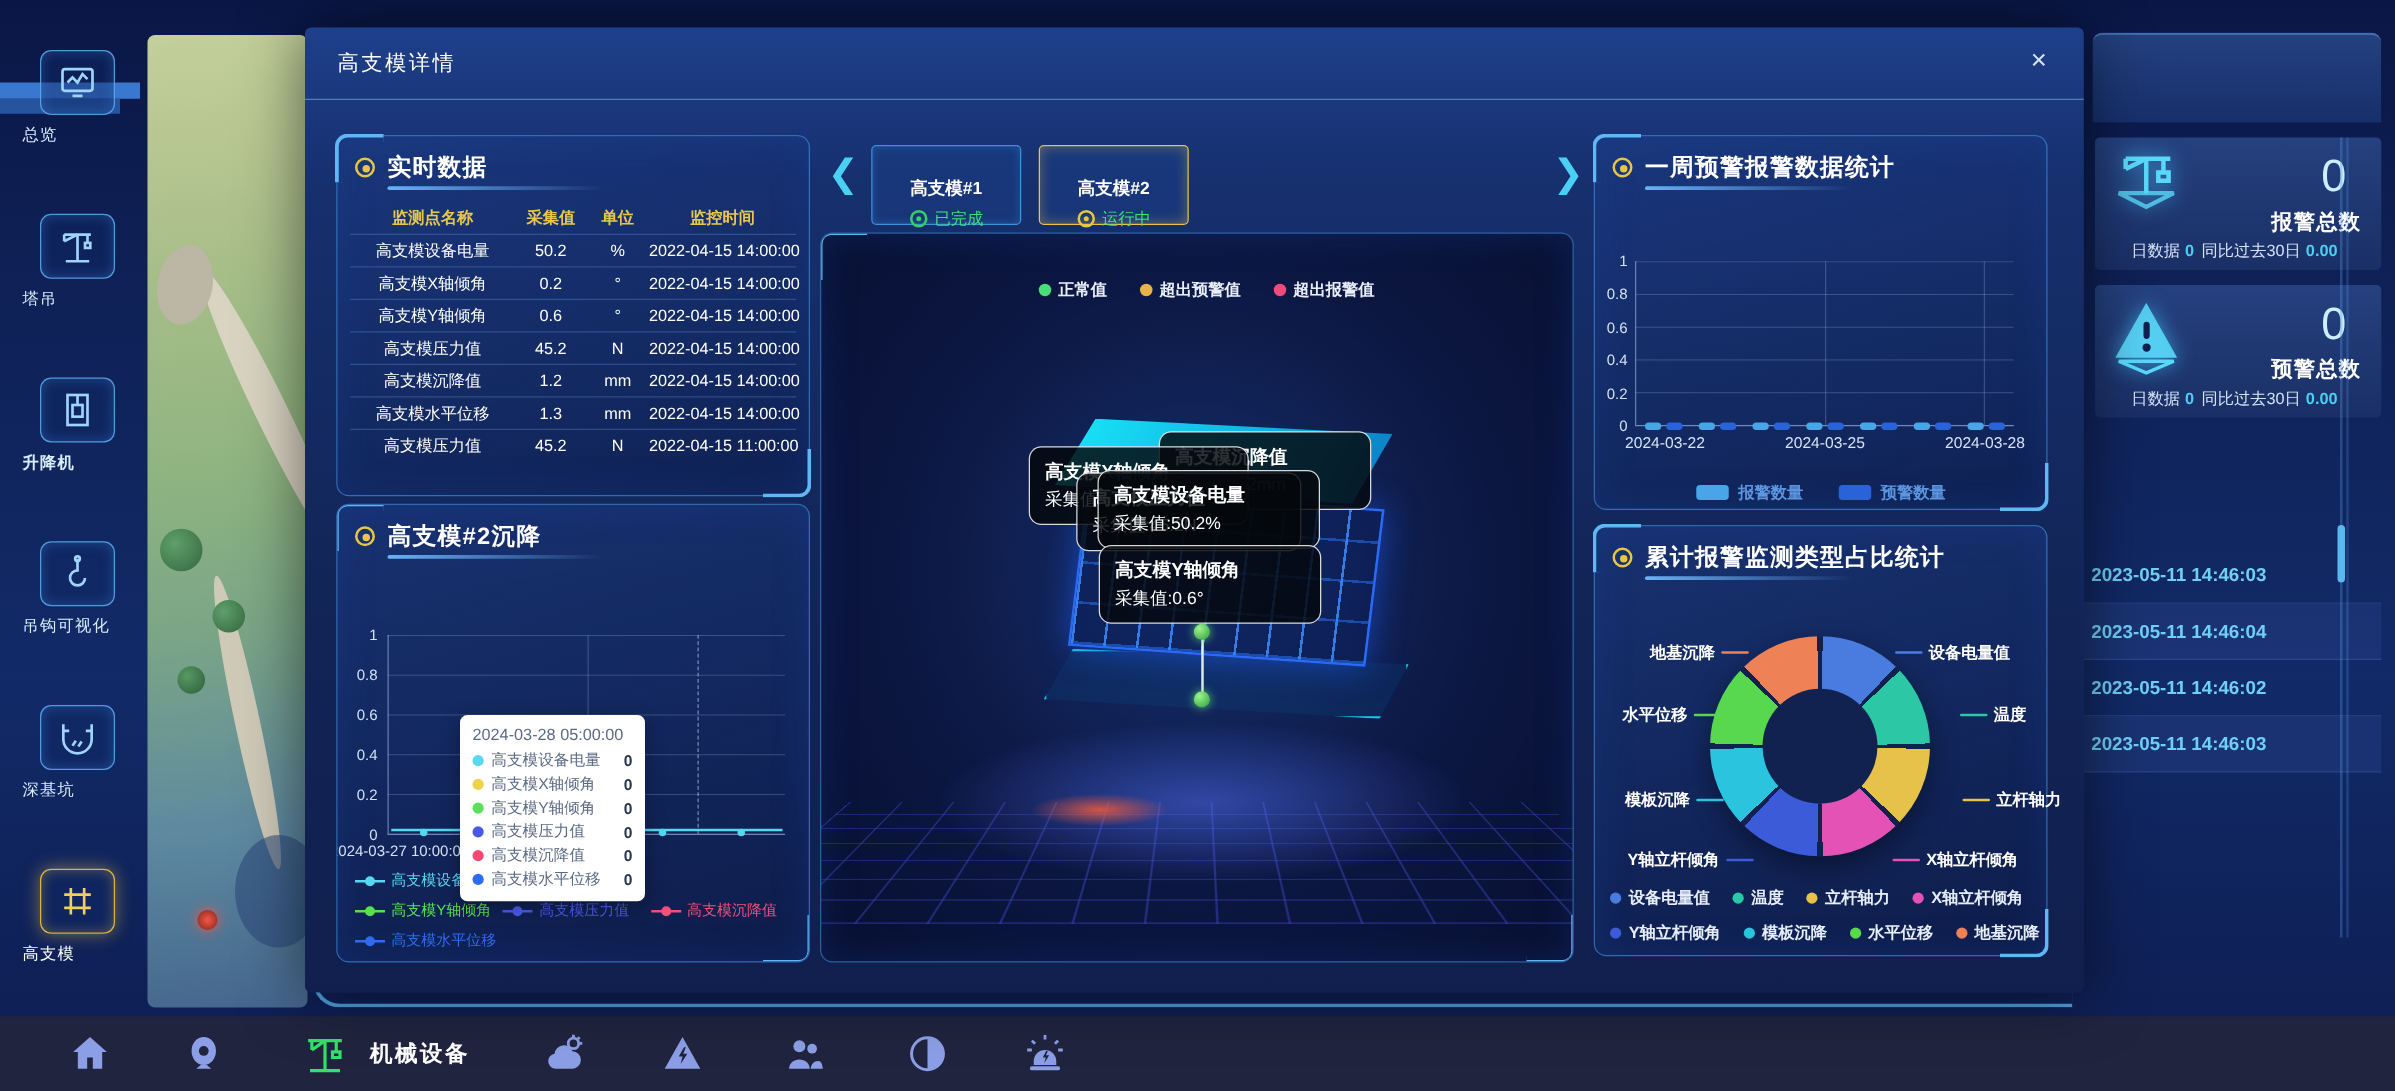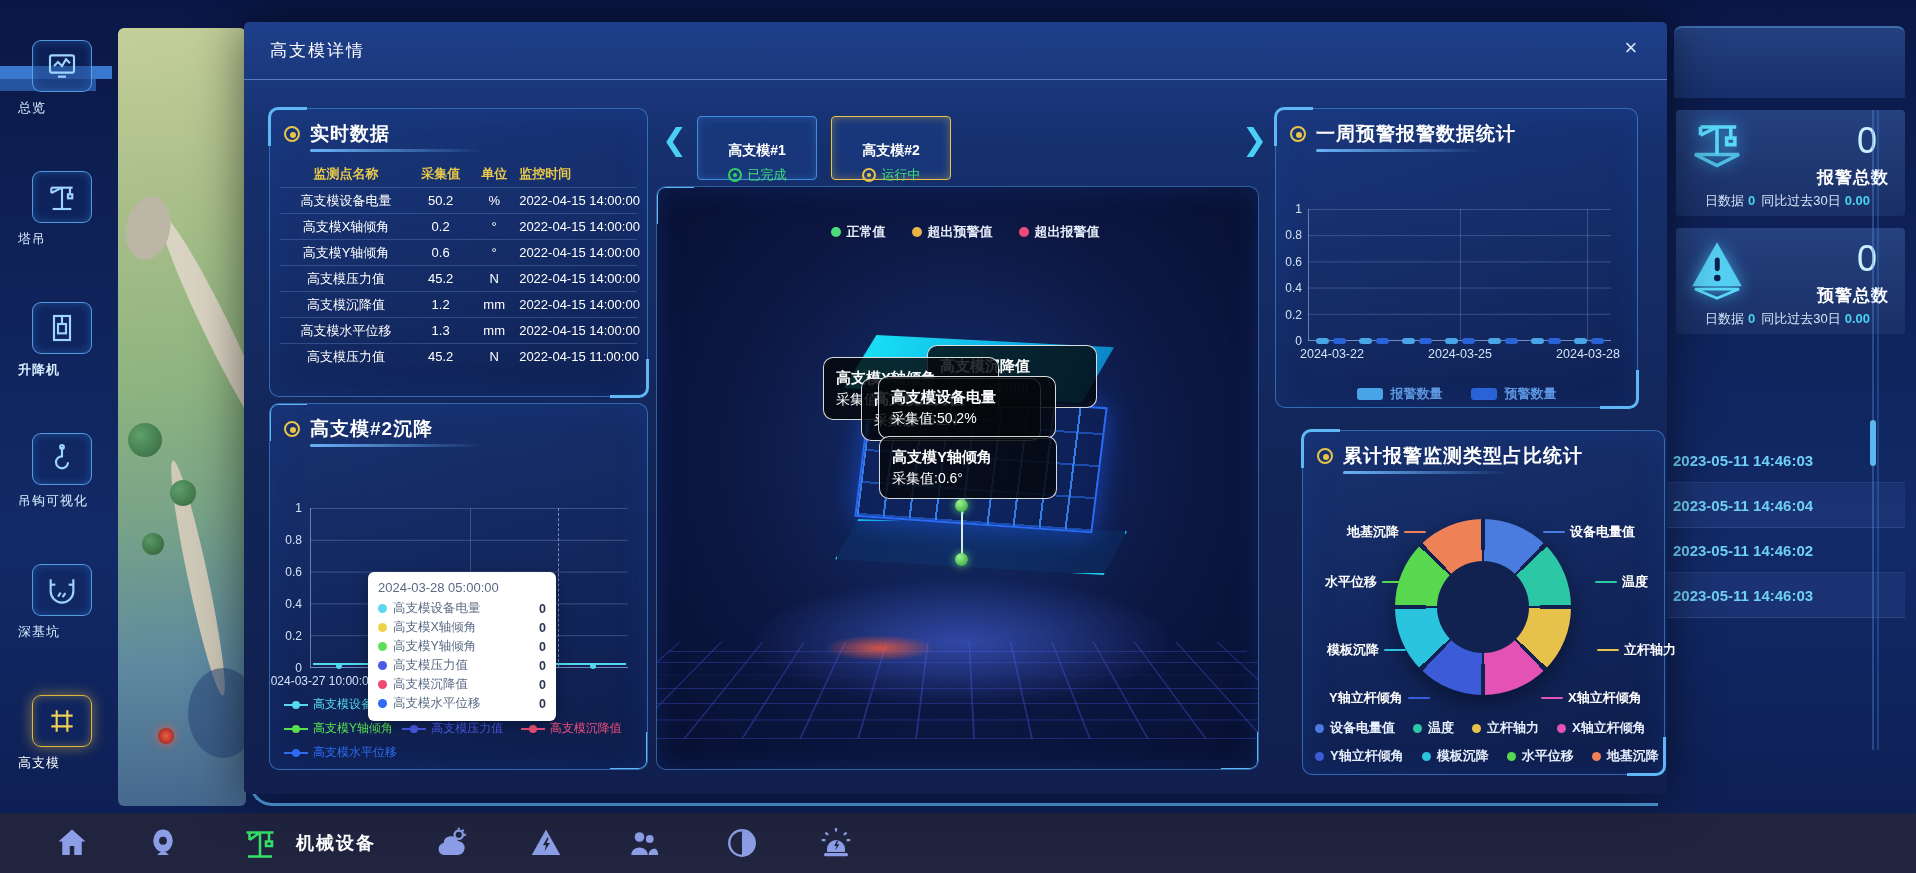--- a/index.html
+++ b/index.html
@@ -84,7 +84,7 @@
   .c1{width:37%;text-align:center;}
   .c2{width:16%;text-align:center;}
   .c3{width:14%;text-align:center;}
-  .c4{width:33%;text-align:left;white-space:nowrap;}
+  .c4{width:33%;text-align:center;white-space:nowrap;}
   
   .p-sink{left:25px;top:381px;width:379px;height:367px;overflow:hidden;}
   .sink-plot{position:absolute;left:40px;top:104px;width:318px;height:160px;

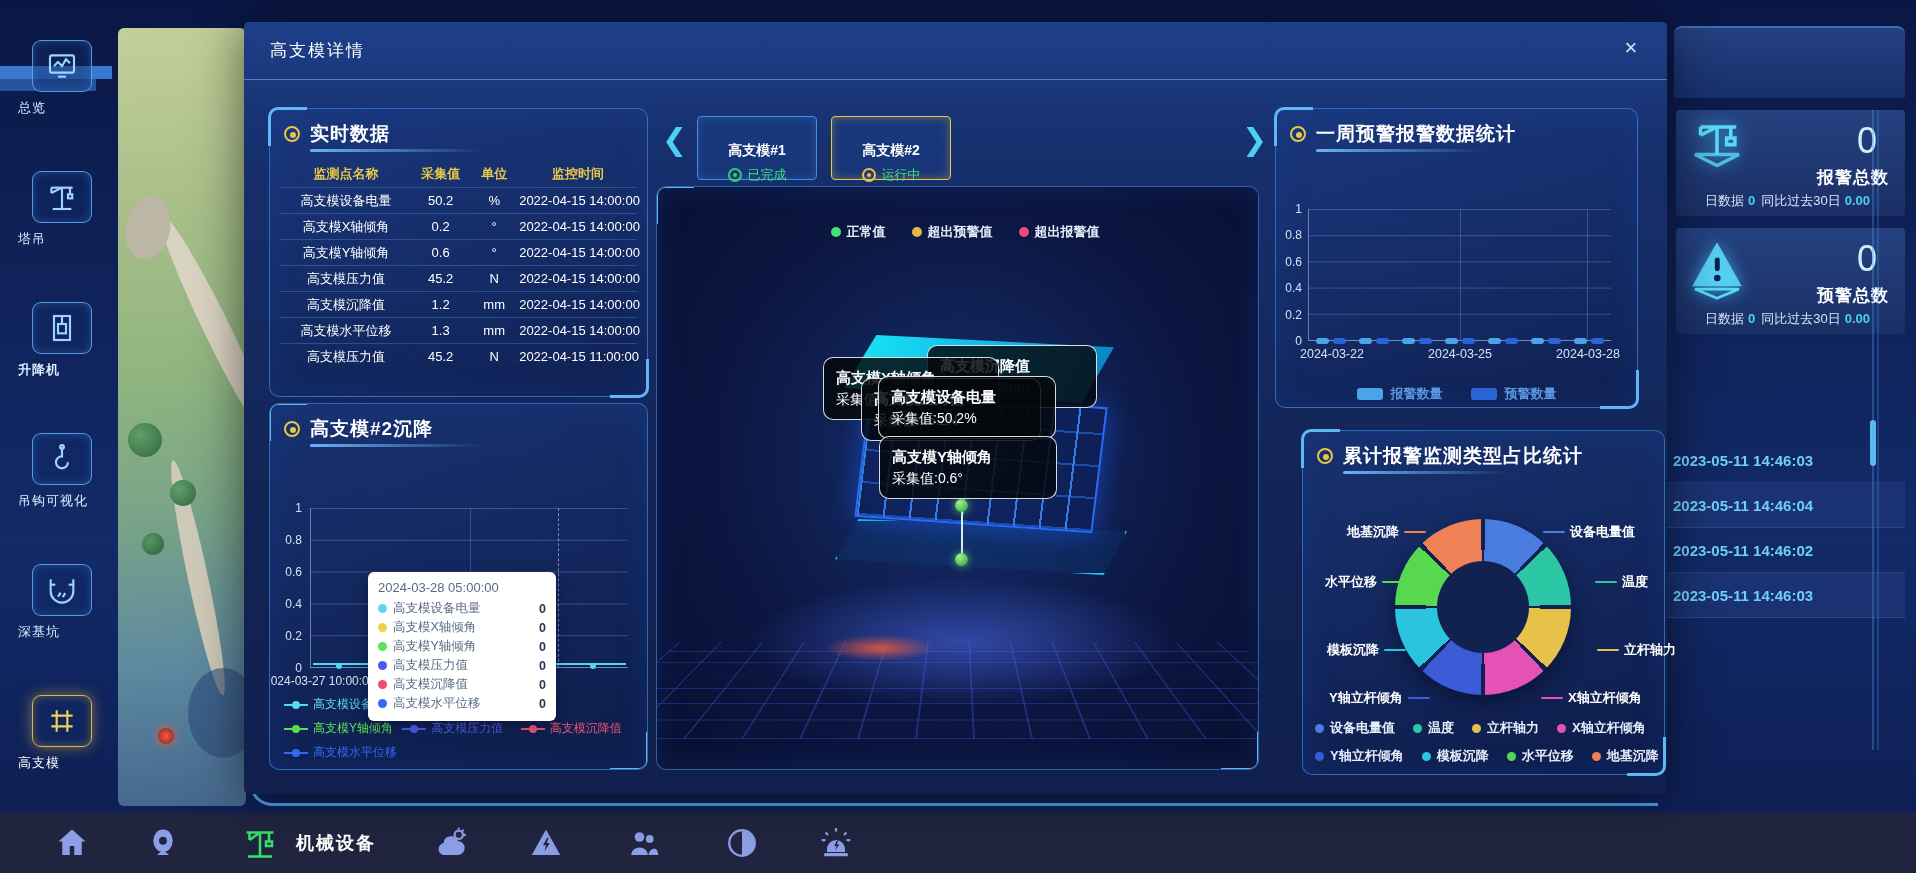--- a/index.html
+++ b/index.html
@@ -184,7 +184,7 @@
   .wl-item{display:flex;align-items:center;gap:8px;font-size:13px;color:#5c96e0;font-weight:bold;cursor:pointer;}
   .wl-swatch{width:26px;height:12px;border-radius:3px;}
   
-  .p-donut{left:1031px;top:408px;width:363px;height:345px;margin-left:27px;}
+  .p-donut{left:1031px;top:398px;width:363px;height:345px;}
   .donut{position:absolute;left:92px;top:88px;width:176px;height:176px;border-radius:50%;
     box-shadow:0 8px 22px rgba(0,0,0,.4);cursor:pointer;}
   .donut-hole{position:absolute;left:42px;top:42px;width:92px;height:92px;border-radius:50%;background:#122250;}

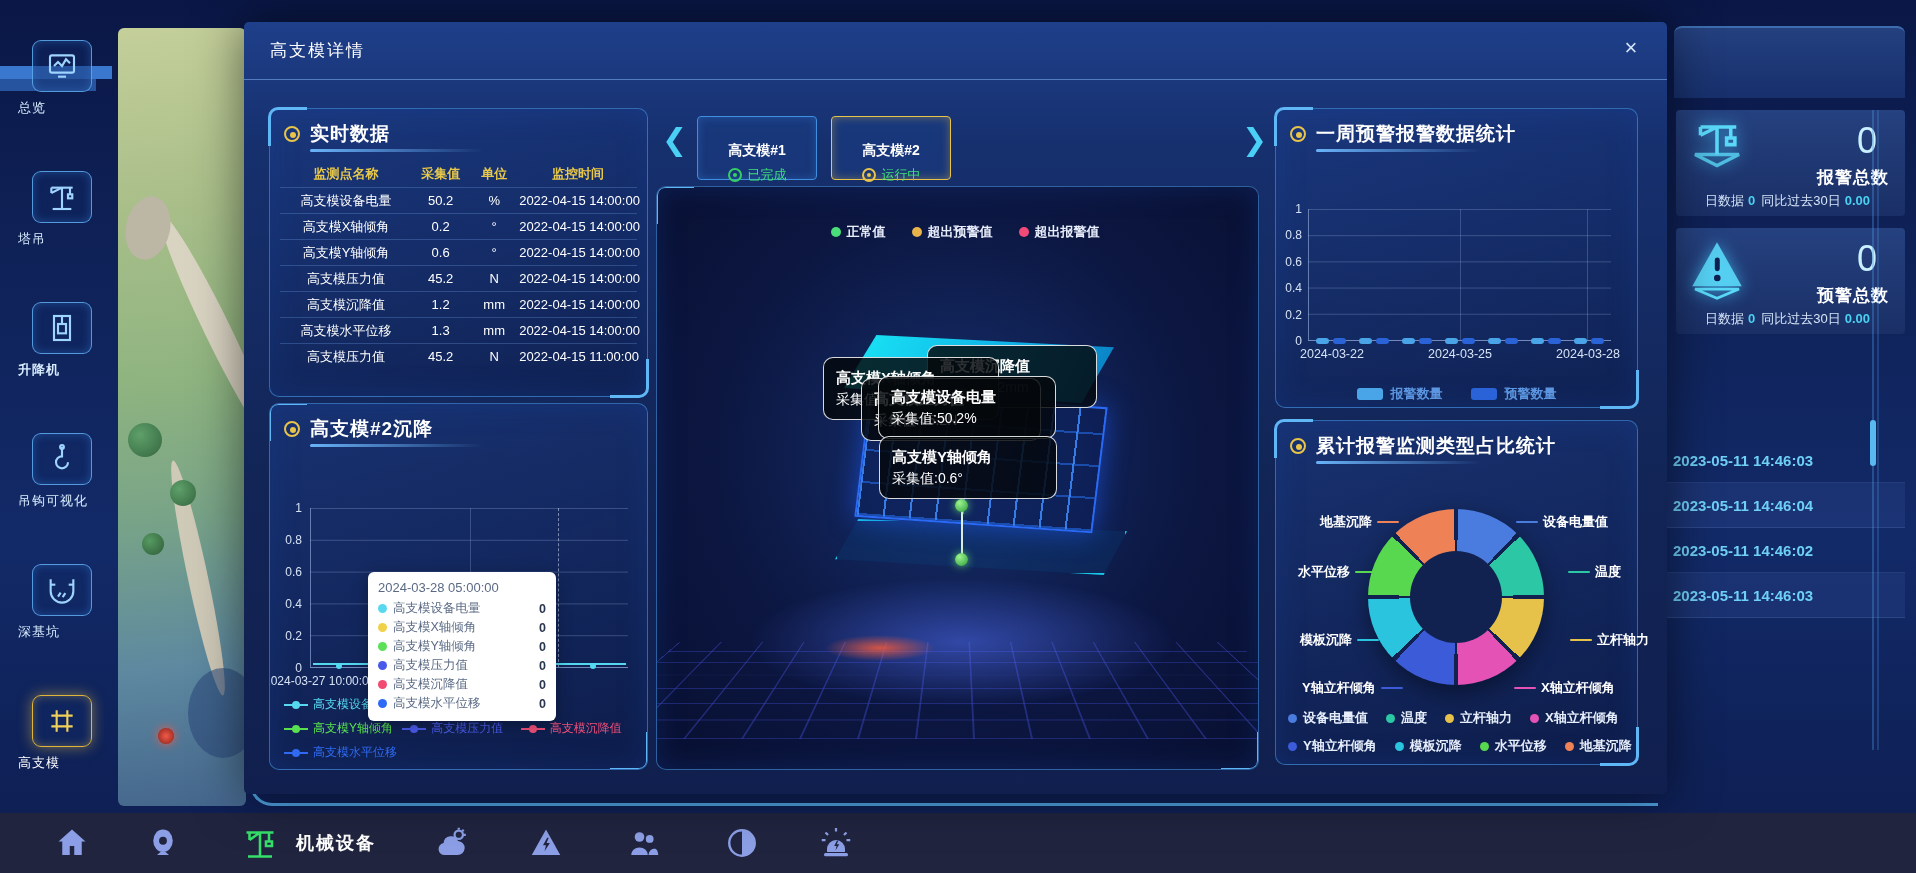--- a/index.html
+++ b/index.html
@@ -109,7 +109,7 @@
   .sink-legend .lg-item:nth-child(4){grid-area:2/2;}
   .sink-legend .lg-item:nth-child(5){grid-area:2/3;}
   .sink-legend .lg-item:nth-child(6){grid-area:3/1;}
-  .wtooltip{position:absolute;left:98px;top:168px;width:188px;background:#fff;border-radius:6px;
+  .wtooltip{position:absolute;left:98px;top:168px;width:148px;background:#fff;border-radius:6px;
     box-shadow:0 4px 16px rgba(0,0,0,.3);padding:8px 10px;z-index:6;}
   .wt-title{font-size:13px;color:#5a6a85;margin-bottom:4px;white-space:nowrap;}
   .wt-row{display:flex;align-items:center;gap:6px;font-size:12.5px;color:#5a6a85;height:19px;}

